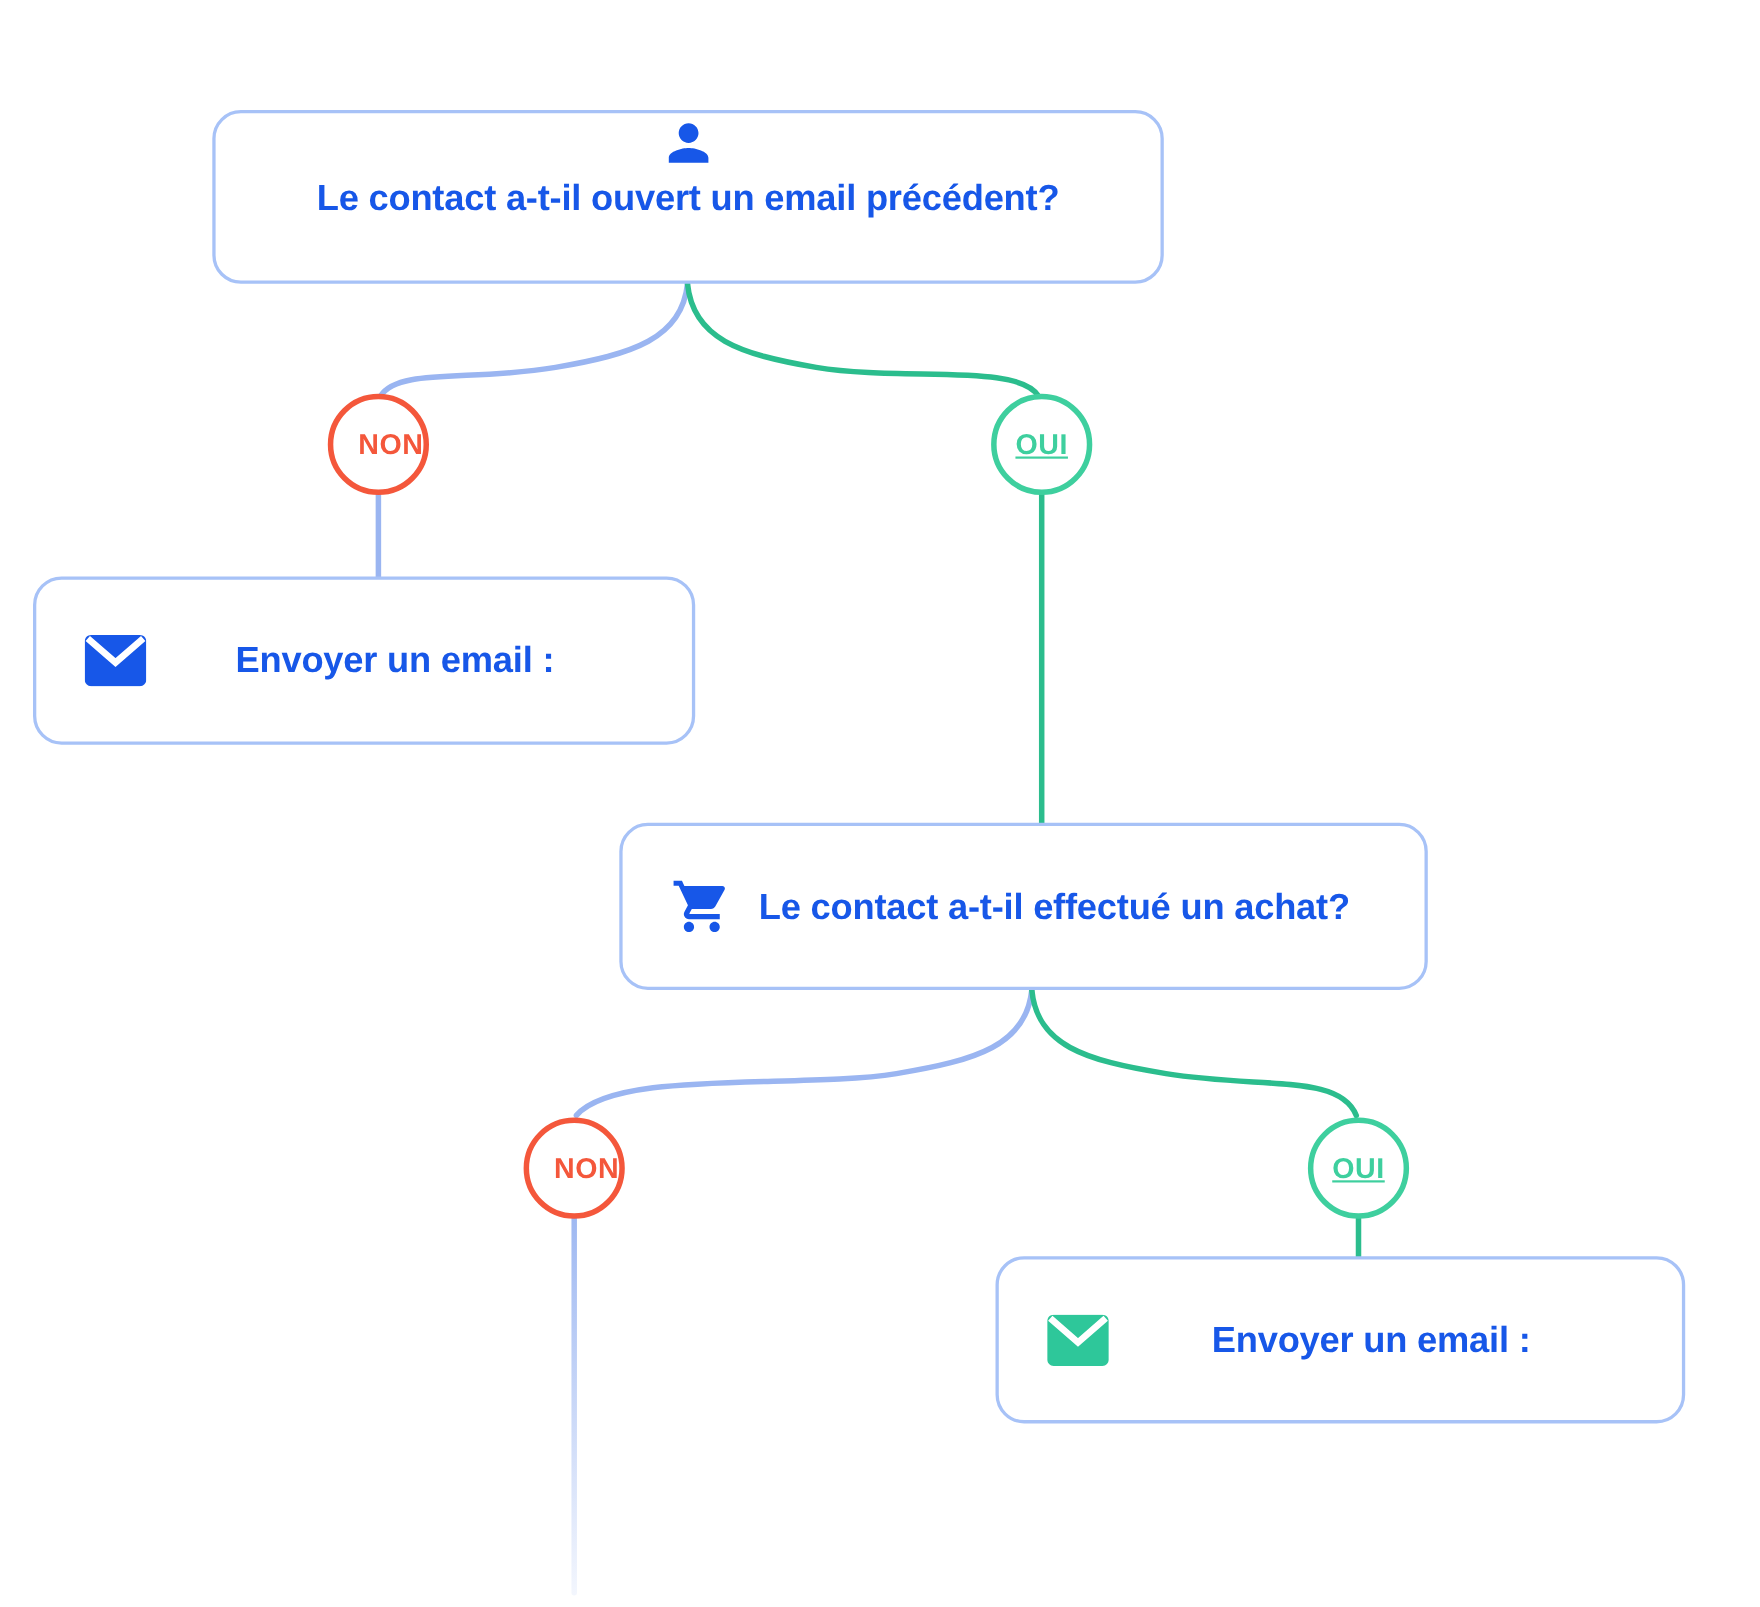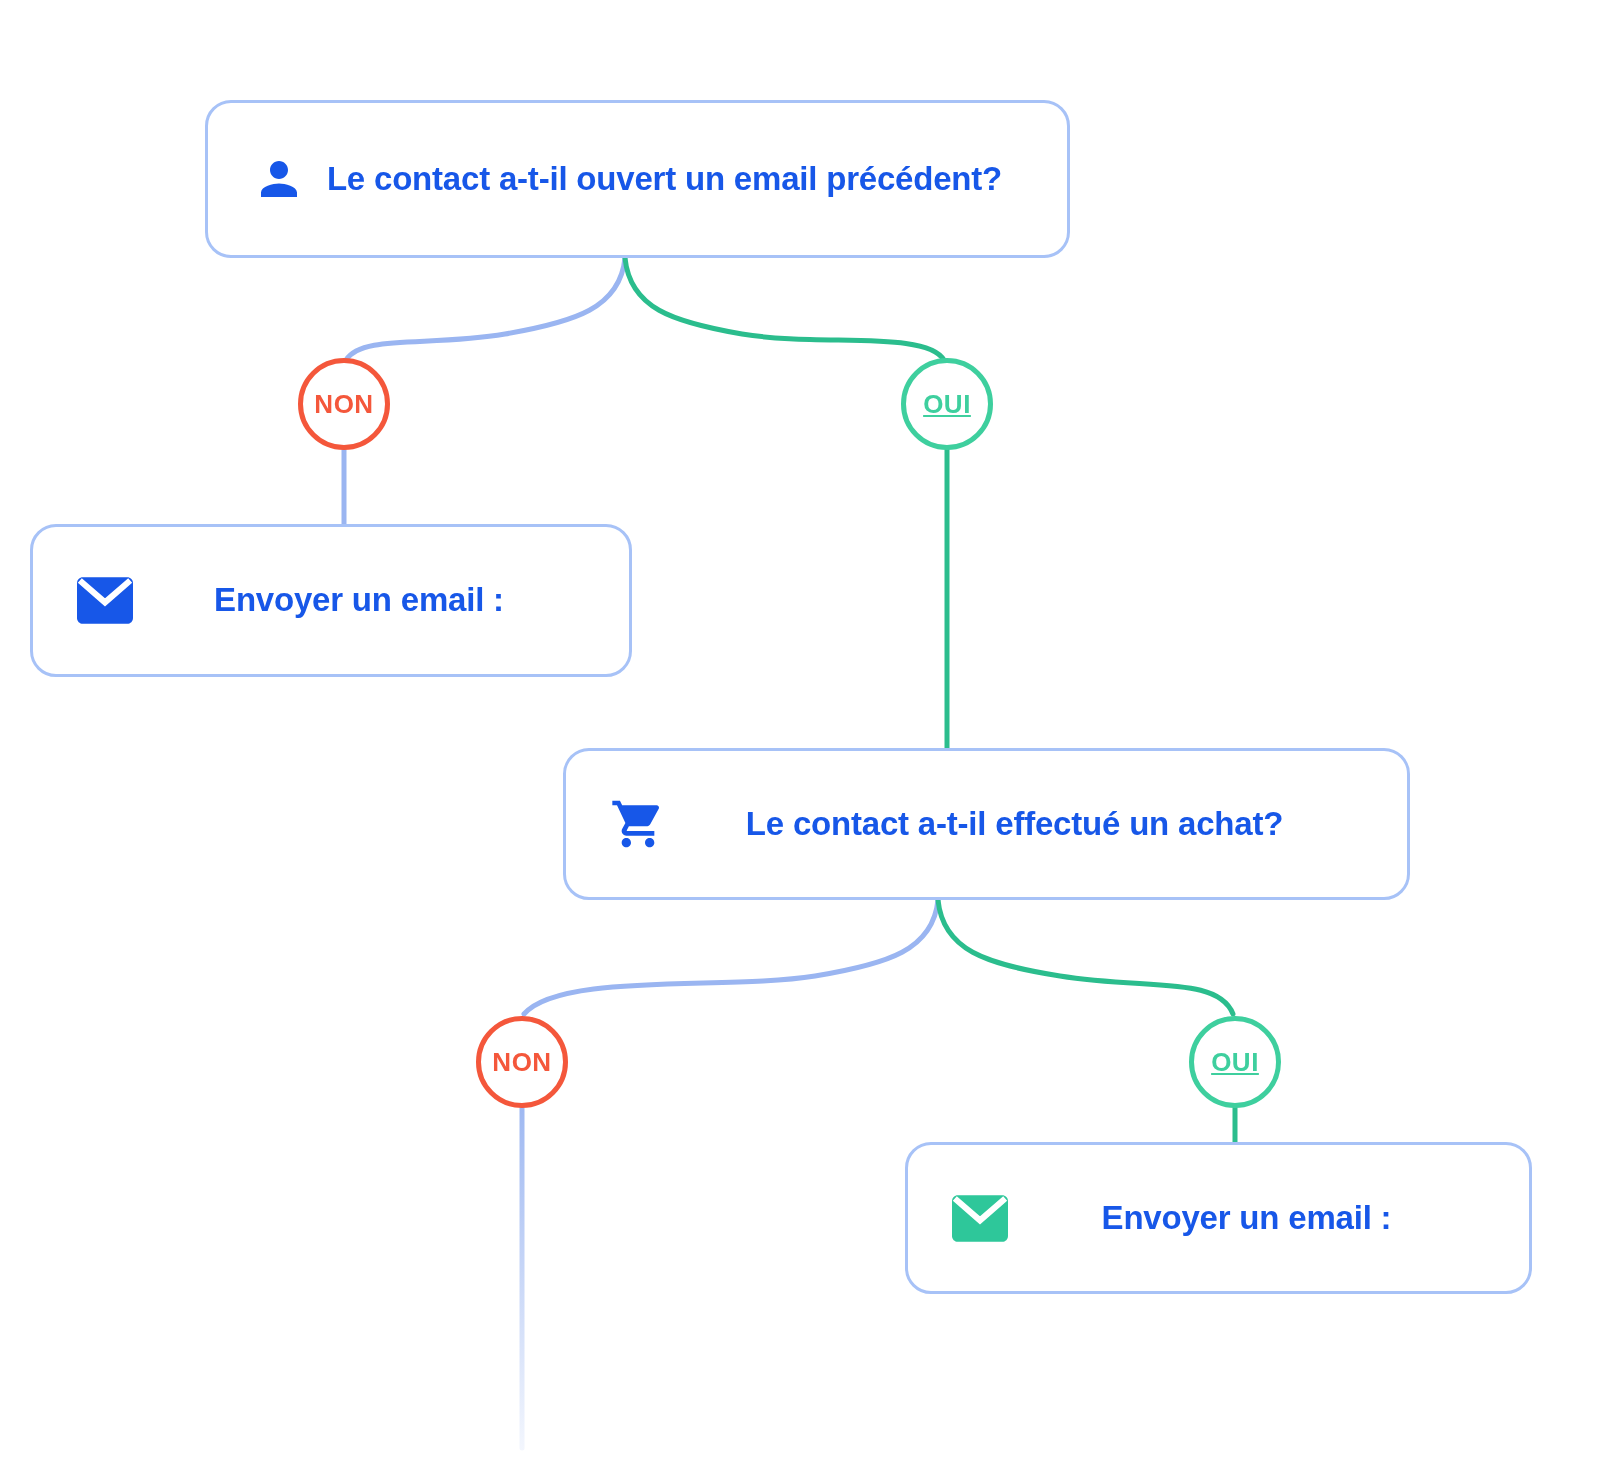--- a/index.html
+++ b/index.html
@@ -64,7 +64,7 @@
     <path class="edge" stroke="url(#fadeBlue)" d="M522,1108 L522,1448"></path>
   </svg>
 
-  <div class="node" style="left:205px;top:100px;width:865px;height:158px;">
+  <div class="node" style="left:193px;top:100px;width:865px;height:158px;flex-direction:column;">
     <span class="icon icon-blue">
       <svg width="54" height="54" viewBox="0 0 24 24" fill="currentColor">
         <path d="M12 12c2.21 0 4-1.79 4-4s-1.79-4-4-4-4 1.79-4 4 1.79 4 4 4zm0 2c-2.67 0-8 1.34-8 4v2h16v-2c0-2.66-5.33-4-8-4z"></path>

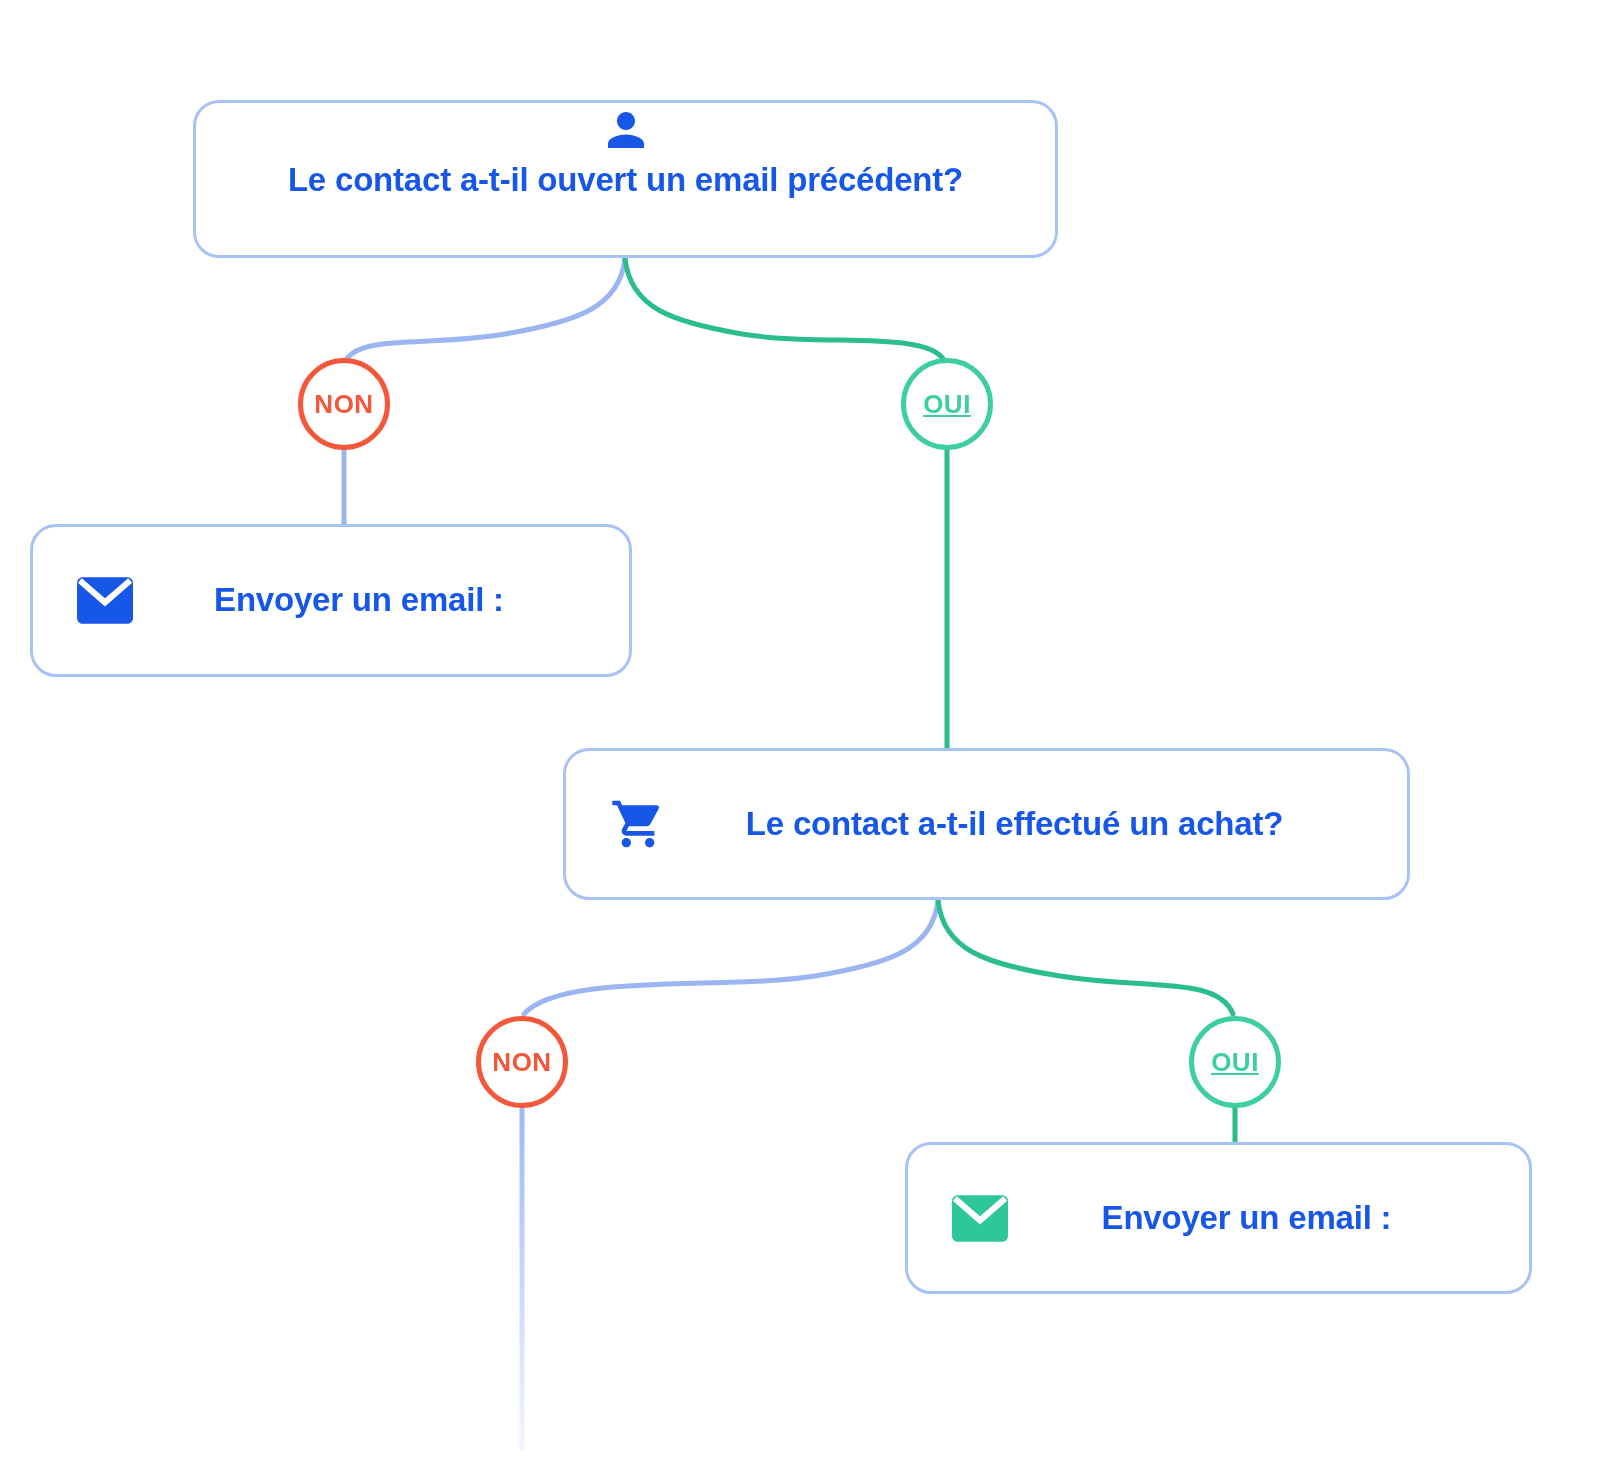--- a/index.html
+++ b/index.html
@@ -37,7 +37,7 @@
     box-sizing:border-box;display:flex;align-items:center;justify-content:center;
     font-weight:700;font-size:26px;letter-spacing:0.5px;
   }
-  .badge-no{border:5px solid var(--circle-orange);color:var(--circle-orange);}
+  .badge-no{border:5px solid var(--circle-orange);color:var(--circle-orange);justify-content:flex-end;}
   .badge-yes{border:5px solid var(--circle-green);color:var(--circle-green);text-decoration:underline;}
   .icon-blue{color:var(--icon-blue);}
   .icon-green{color:var(--icon-green);}

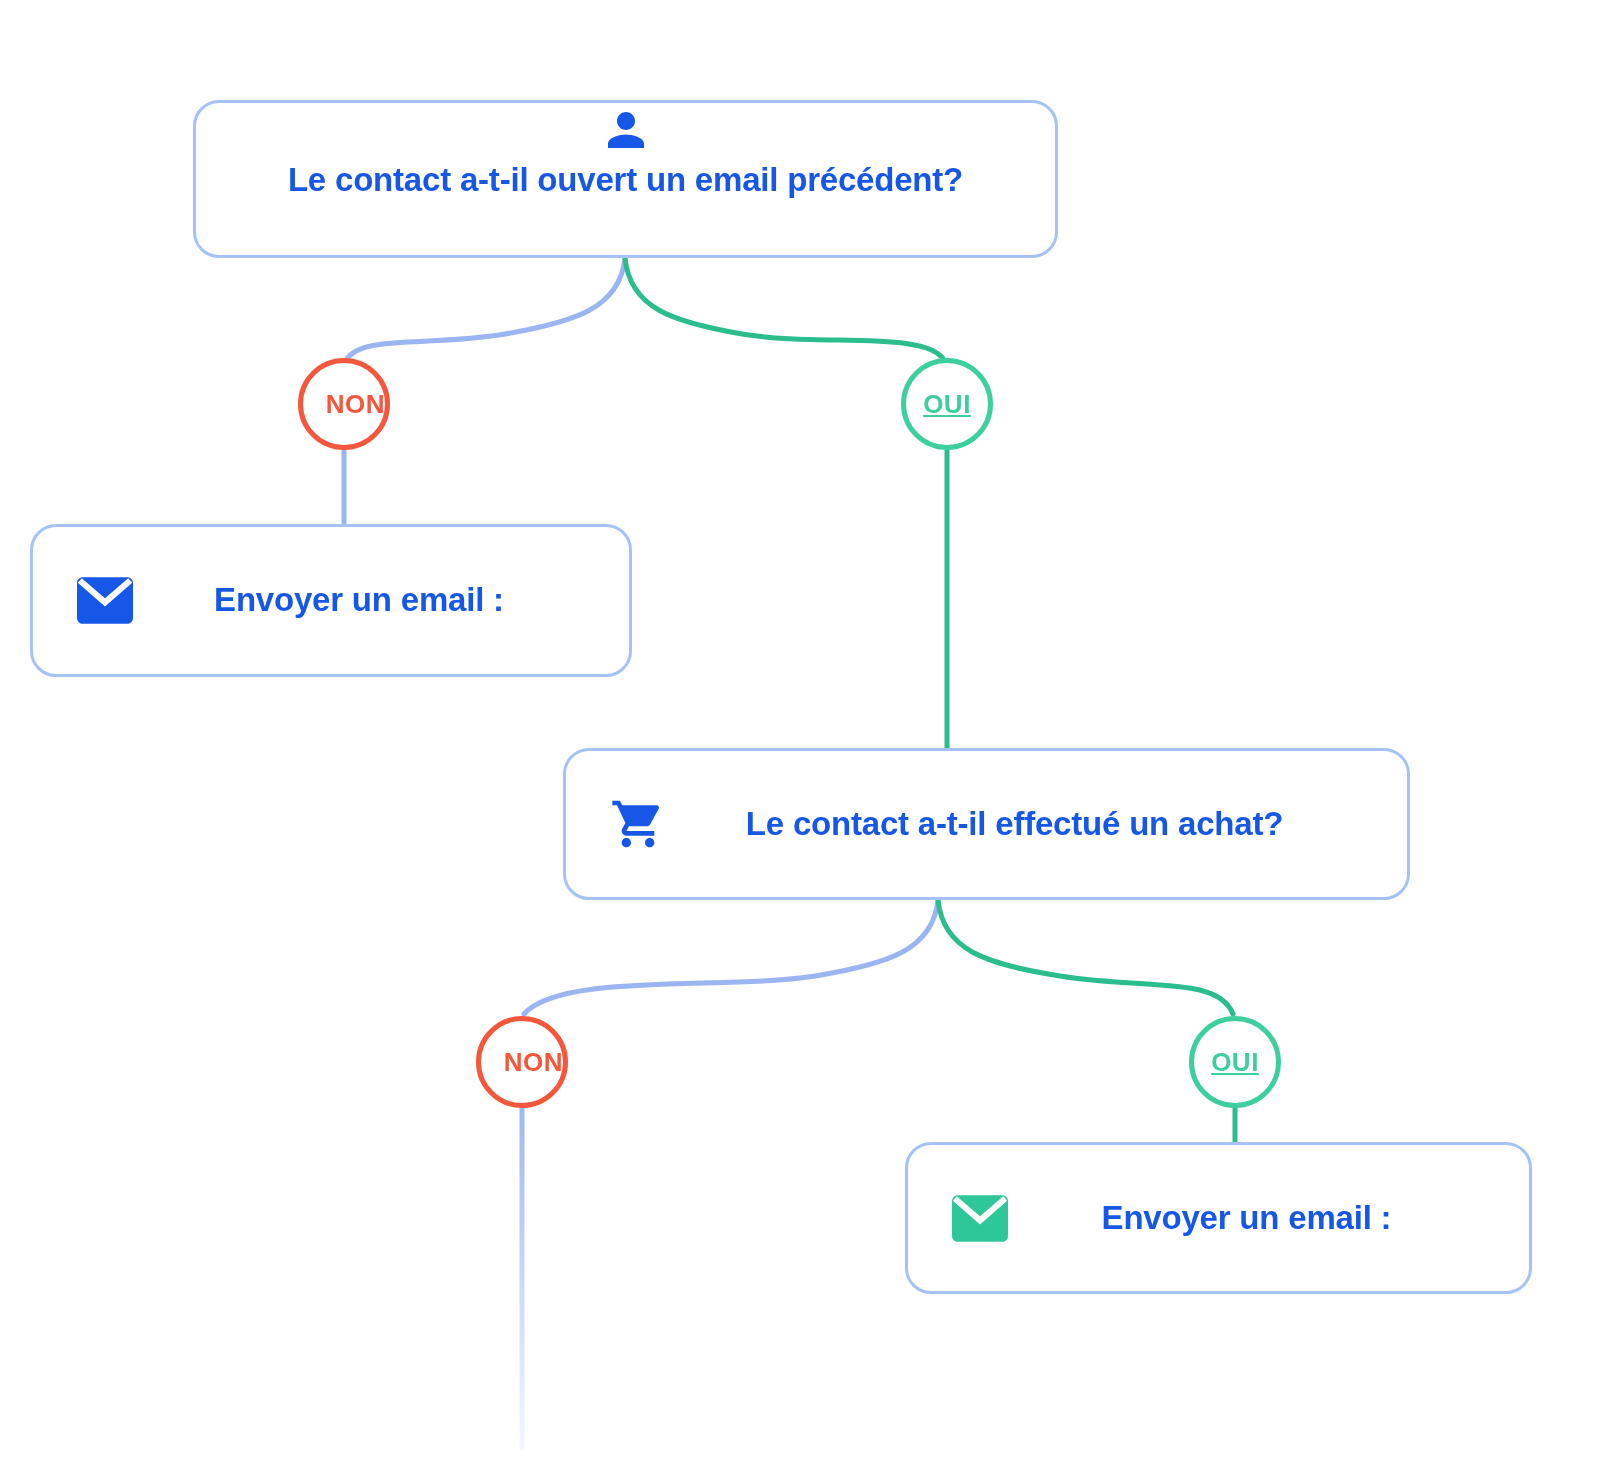--- a/index.html
+++ b/index.html
@@ -92,7 +92,7 @@
     </span>
   </div>
 
-  <div class="node" style="left:563px;top:748px;width:847px;height:152px;align-items:center;">
+  <div class="node" style="left:563px;top:748px;width:735px;height:152px;align-items:center;">
     <span class="icon icon-blue">
       <svg width="56" height="56" viewBox="0 0 24 24" fill="currentColor">
         <path d="M7 18c-1.1 0-1.99.9-1.99 2S5.9 22 7 22s2-.9 2-2-.9-2-2-2zM1 2v2h2l3.6 7.59-1.35 2.45c-.16.28-.25.61-.25.96 0 1.1.9 2 2 2h12v-2H7.42c-.14 0-.25-.11-.25-.25l.03-.12.9-1.63h7.45c.75 0 1.41-.41 1.75-1.03l3.58-6.49c.08-.14.12-.31.12-.47 0-.55-.45-1-1-1H5.21l-.94-2H1zm16 16c-1.1 0-1.99.9-1.99 2s.89 2 1.99 2 2-.9 2-2-.9-2-2-2z"></path>

